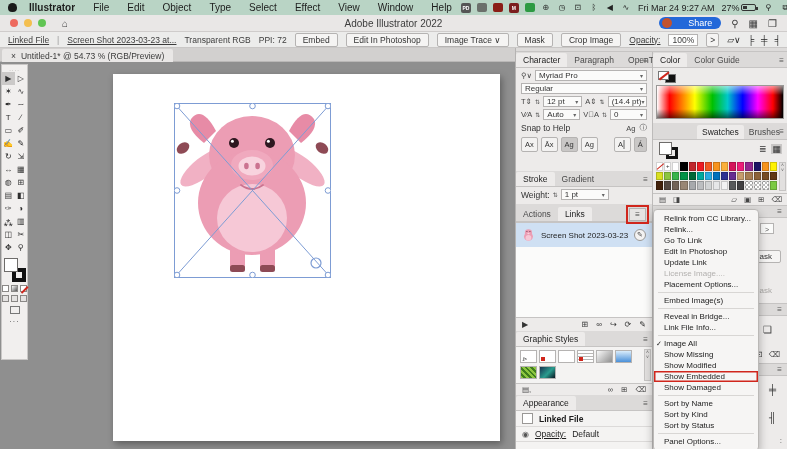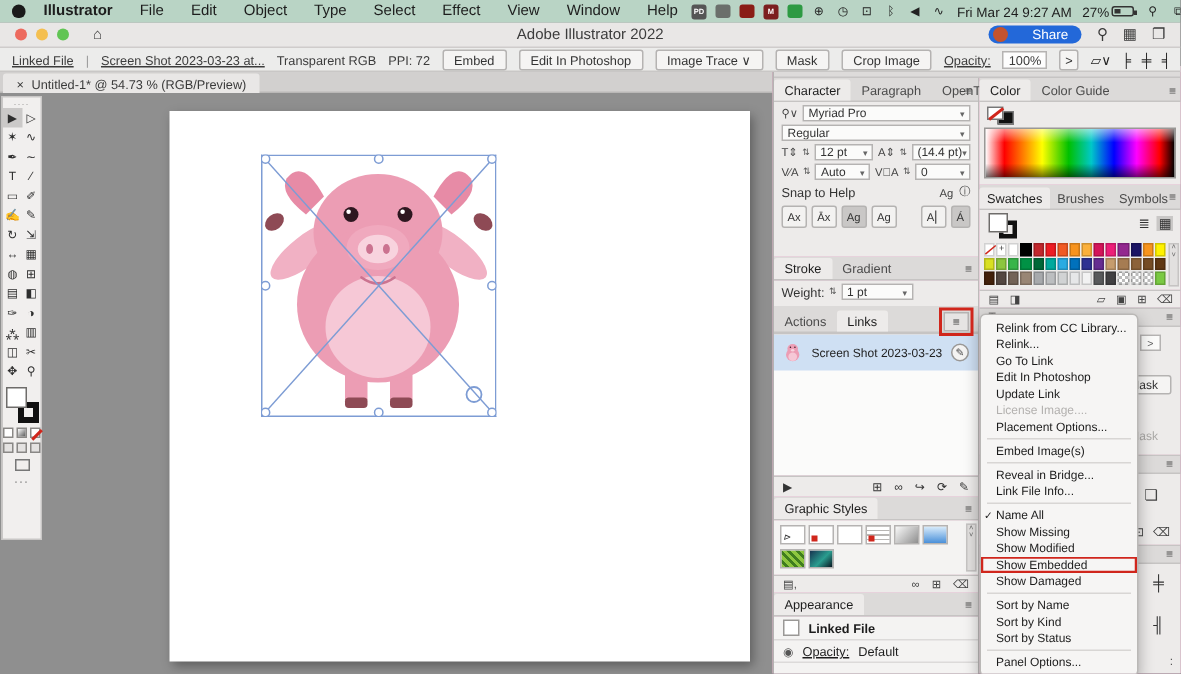--- a/index.html
+++ b/index.html
@@ -521,7 +521,7 @@
     </div>
 
     <div class="ptabs" style="height:17px;">
-      <span class="ptab active" style="padding:2px 5px;">Swatches</span>
+      <span class="ptab active" style="padding:2px 5px;margin-left:44px;">Swatches</span>
       <span class="ptab" style="padding:2px 5px;">Brushes</span>
       <span class="ptab" style="padding:2px 5px;">Symbols</span>
       <span class="ptab-menu">≡</span>

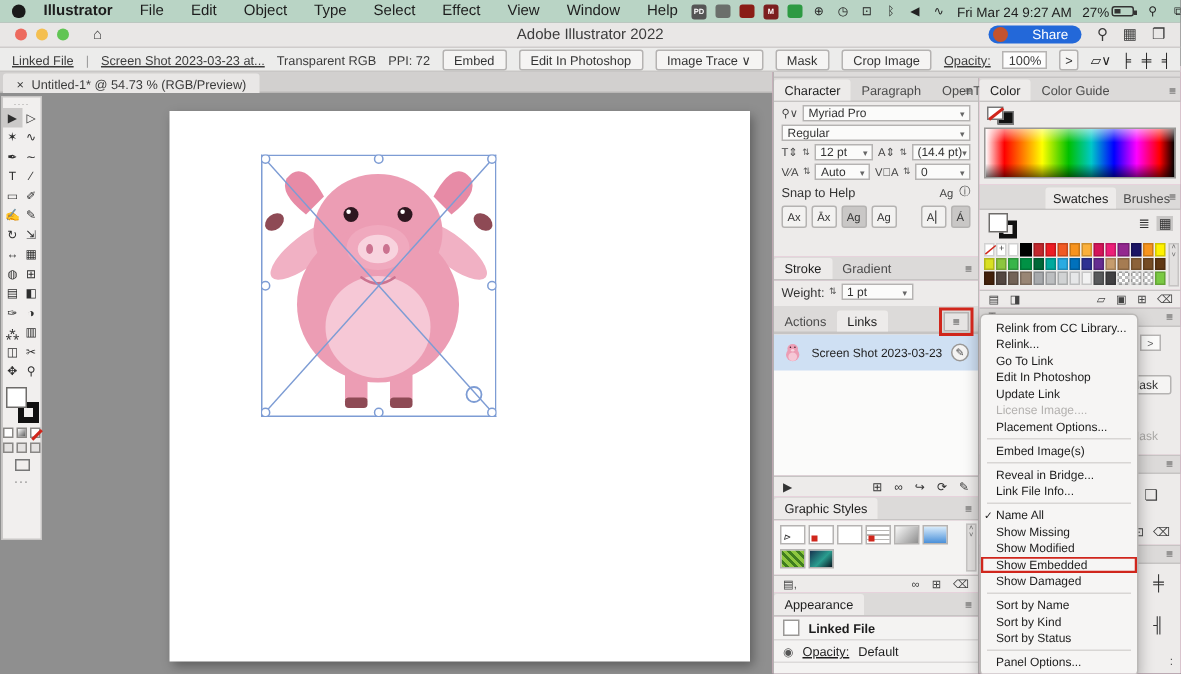--- a/index.html
+++ b/index.html
@@ -675,7 +675,7 @@
     <div class="msep"></div>
     <div class="mi">
       <span class="chk">✓</span>
-      <span class="lbl">Name All</span>
+      <span class="lbl">Image All</span>
     </div>
     <div class="mi">
       <span class="chk"></span>

